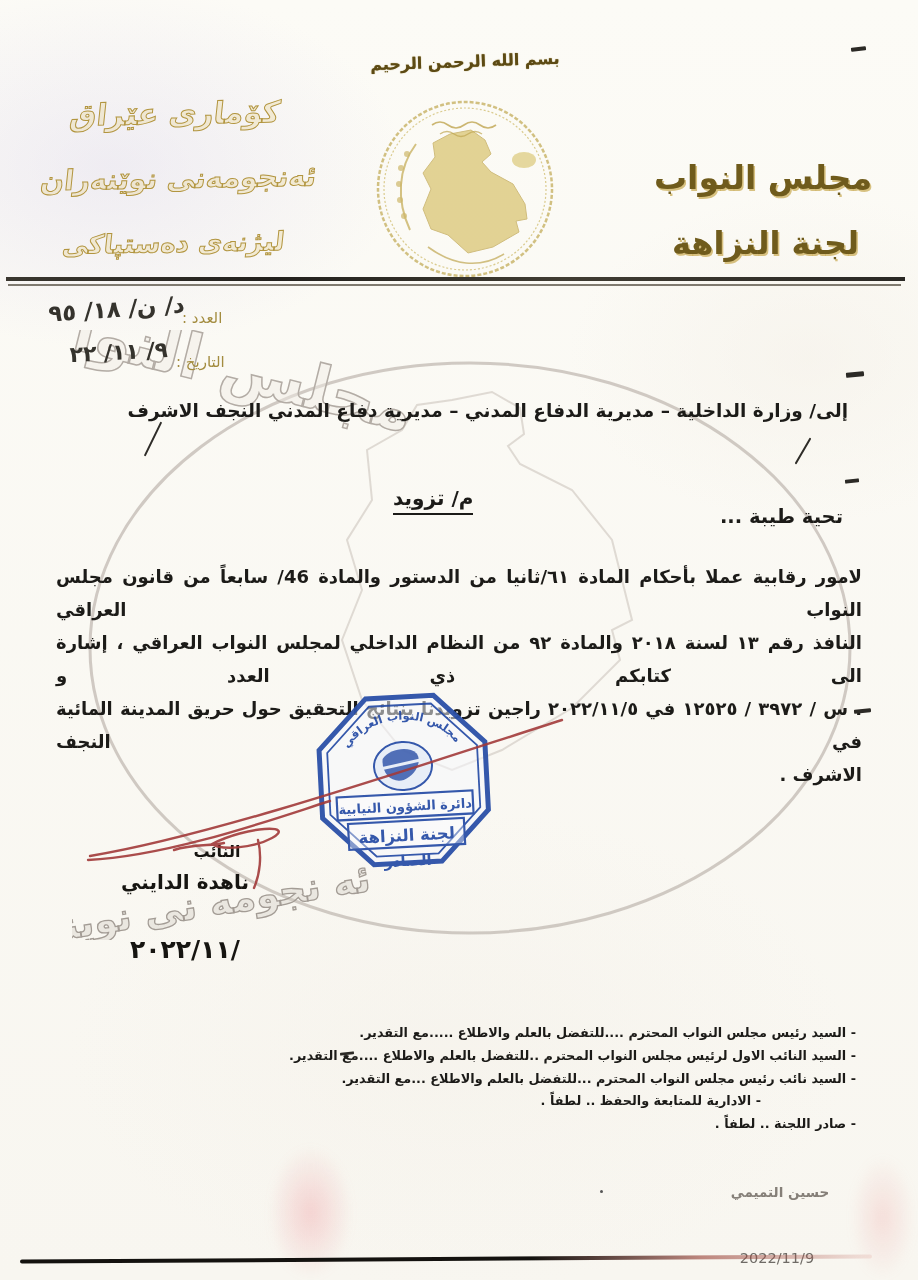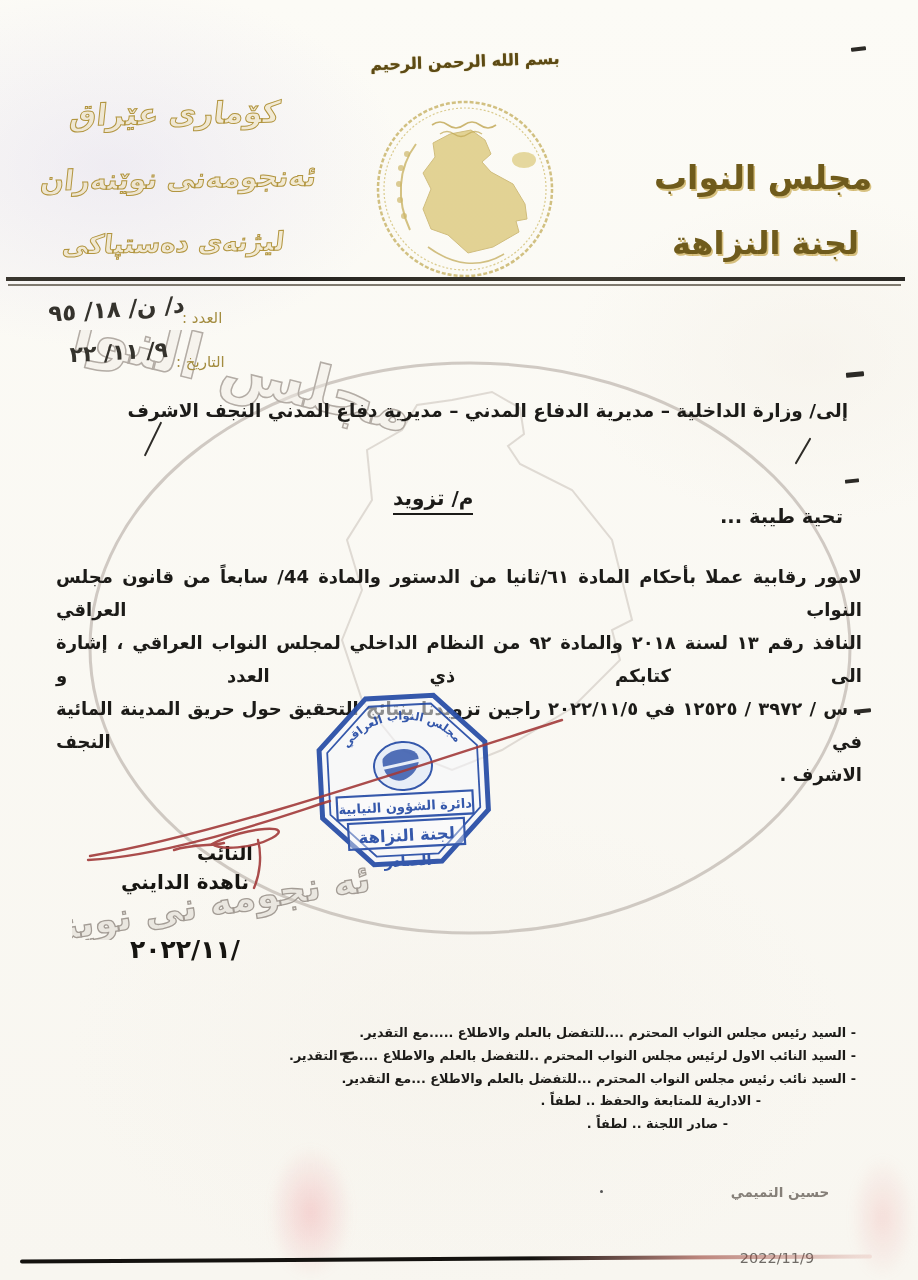--- a/index.html
+++ b/index.html
@@ -90,7 +90,7 @@
   <div class="abs rtl b nowrap" style="right:75px;top:505px;font-size:19.5px;z-index:3">تحية طيبة ...</div>
 
   <div class="abs rtl" style="right:56px;top:560px;width:806px;z-index:3">
-    <div class="bodyline just">لامور رقابية عملا بأحكام المادة ٦١/ثانيا من الدستور والمادة 44/ سابعاً من قانون مجلس النواب العراقي</div>
+    <div class="bodyline just">لامور رقابية عملا بأحكام المادة ٦١/ثانيا من الدستور والمادة 46/ سابعاً من قانون مجلس النواب العراقي</div>
     <div class="bodyline just">النافذ رقم ١٣ لسنة ٢٠١٨ والمادة ٩٢ من النظام الداخلي لمجلس النواب العراقي ، إشارة الى كتابكم ذي العدد و</div>
     <div class="bodyline just">. س / ٣٩٧٢ / ١٢٥٢٥ في ٢٠٢٢/١١/٥ راجين تزويدنا  بنتائج التحقيق حول حريق المدينة المائية في النجف</div>
     <div class="bodyline" style="text-align:right">الاشرف .</div>

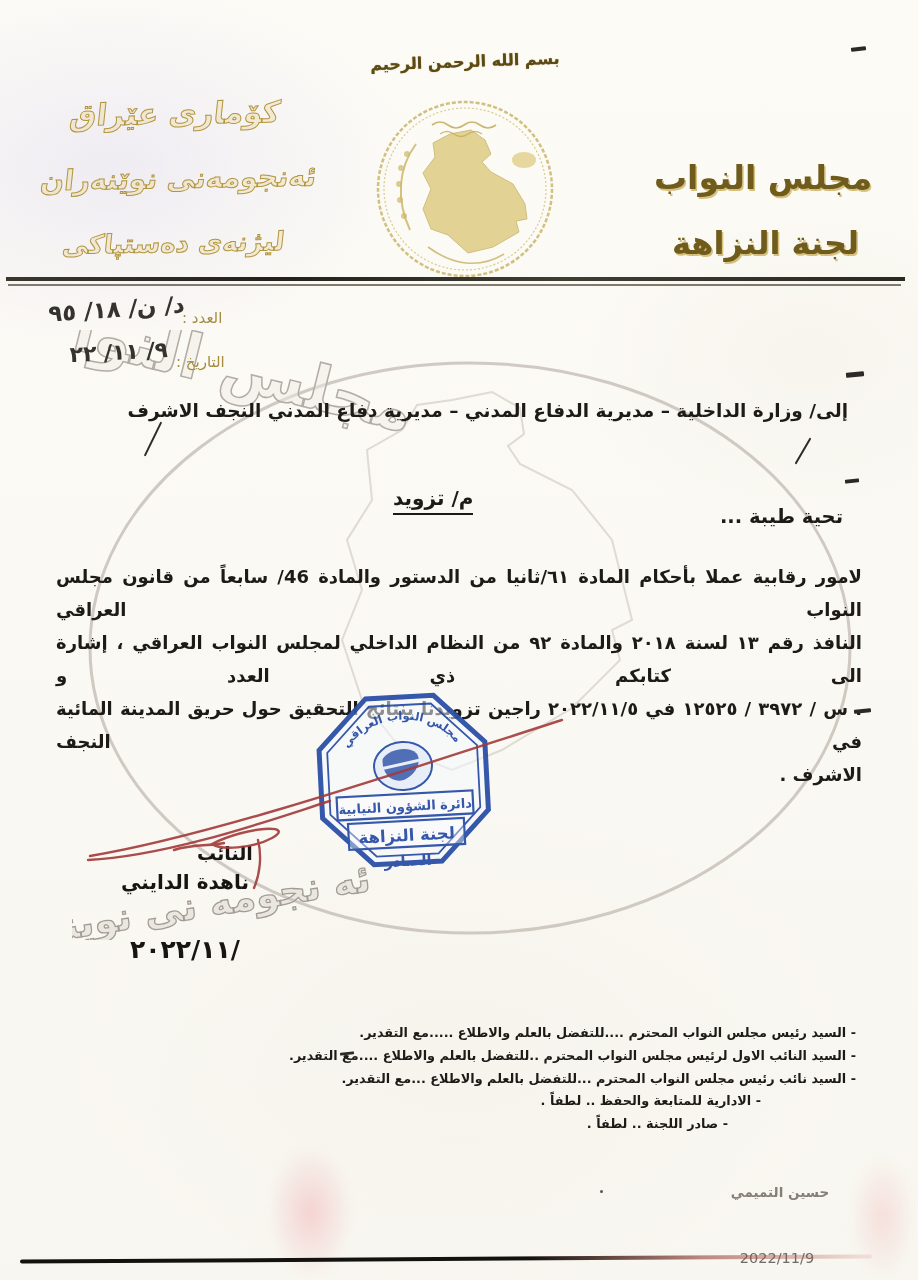--- a/index.html
+++ b/index.html
@@ -126,7 +126,7 @@
     </g>
   </svg>
 
-  <div class="abs sig nowrap" style="left:185px;top:842px;width:80px;font-size:19px;z-index:6">النائب</div>
+  <div class="abs sig nowrap" style="left:177px;top:842px;width:80px;font-size:16px;z-index:6">النائب</div>
   <div class="abs sig nowrap" style="left:105px;top:870px;width:160px;font-size:20px;z-index:6">ناهدة الدايني</div>
   <div class="abs sig ltr nowrap" style="left:120px;top:935px;width:130px;font-size:25px;z-index:6">٢٠٢٢/١١/</div>
 

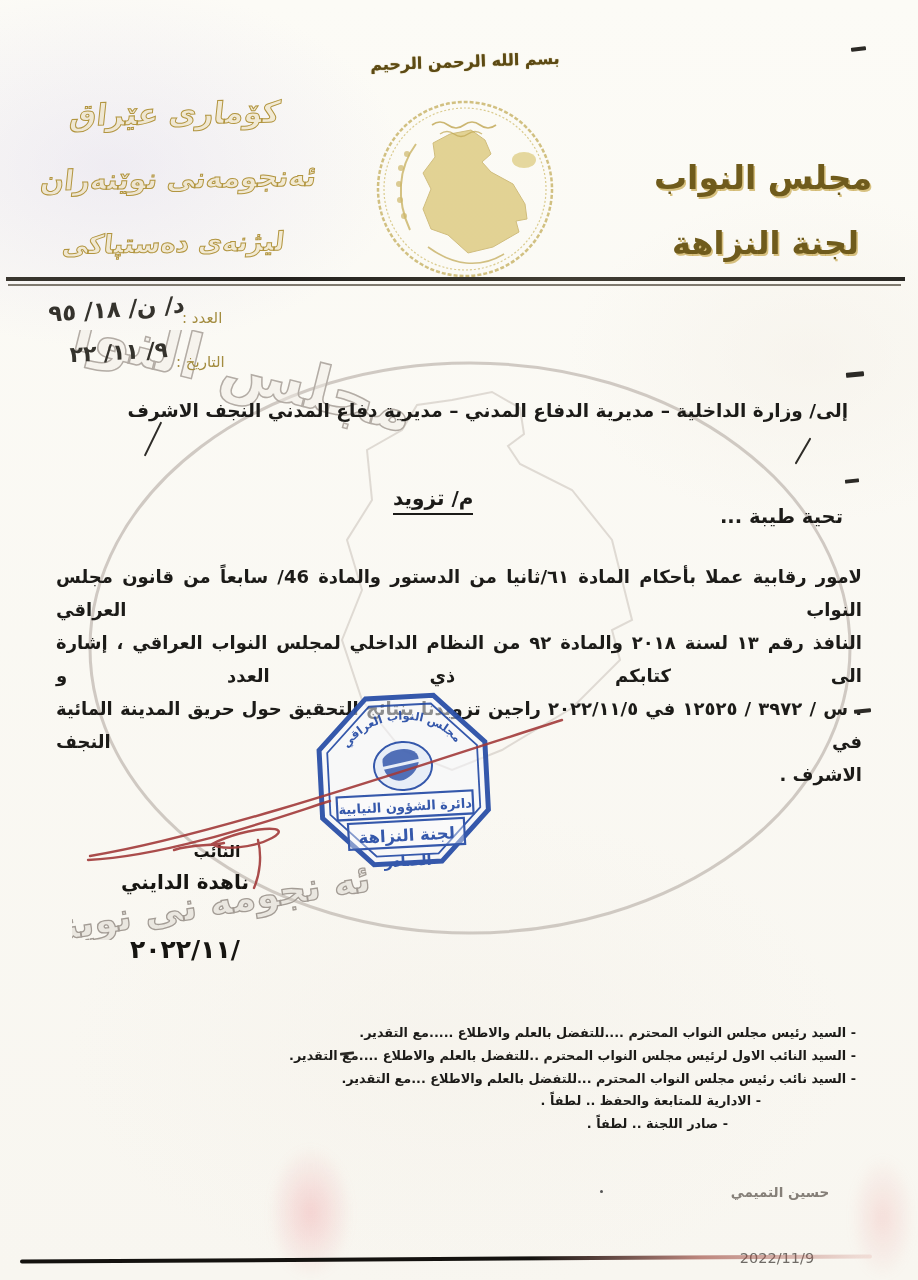--- a/index.html
+++ b/index.html
@@ -135,7 +135,7 @@
     <div>- السيد النائب الاول لرئيس مجلس النواب المحترم ..للتفضل بالعلم والاطلاع ....مع التقدير.</div>
     <div>- السيد نائب رئيس مجلس النواب المحترم ...للتفضل بالعلم والاطلاع ...مع التقدير.</div>
     <div style="margin-right:95px">- الادارية للمتابعة والحفظ .. لطفاً .</div>
-    <div style="margin-right:128px">- صادر اللجنة .. لطفاً .</div>
+    <div style="">- صادر اللجنة .. لطفاً .</div>
   </div>
   <div class="abs dash" style="left:340px;top:1052px;width:14px;height:3px;z-index:3"></div>
 

